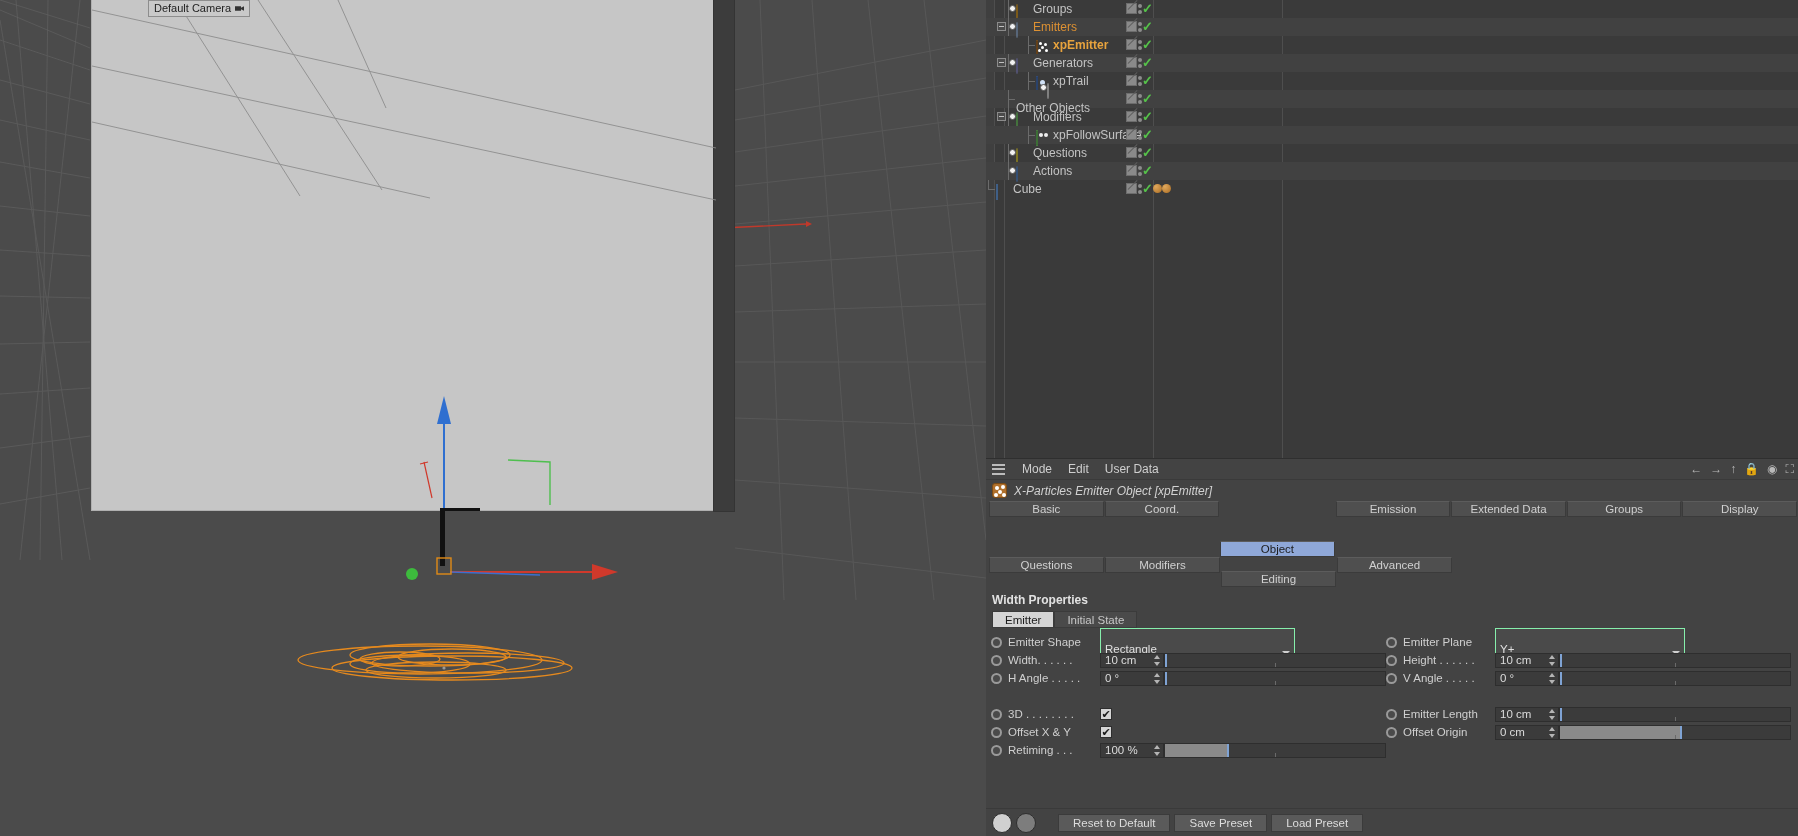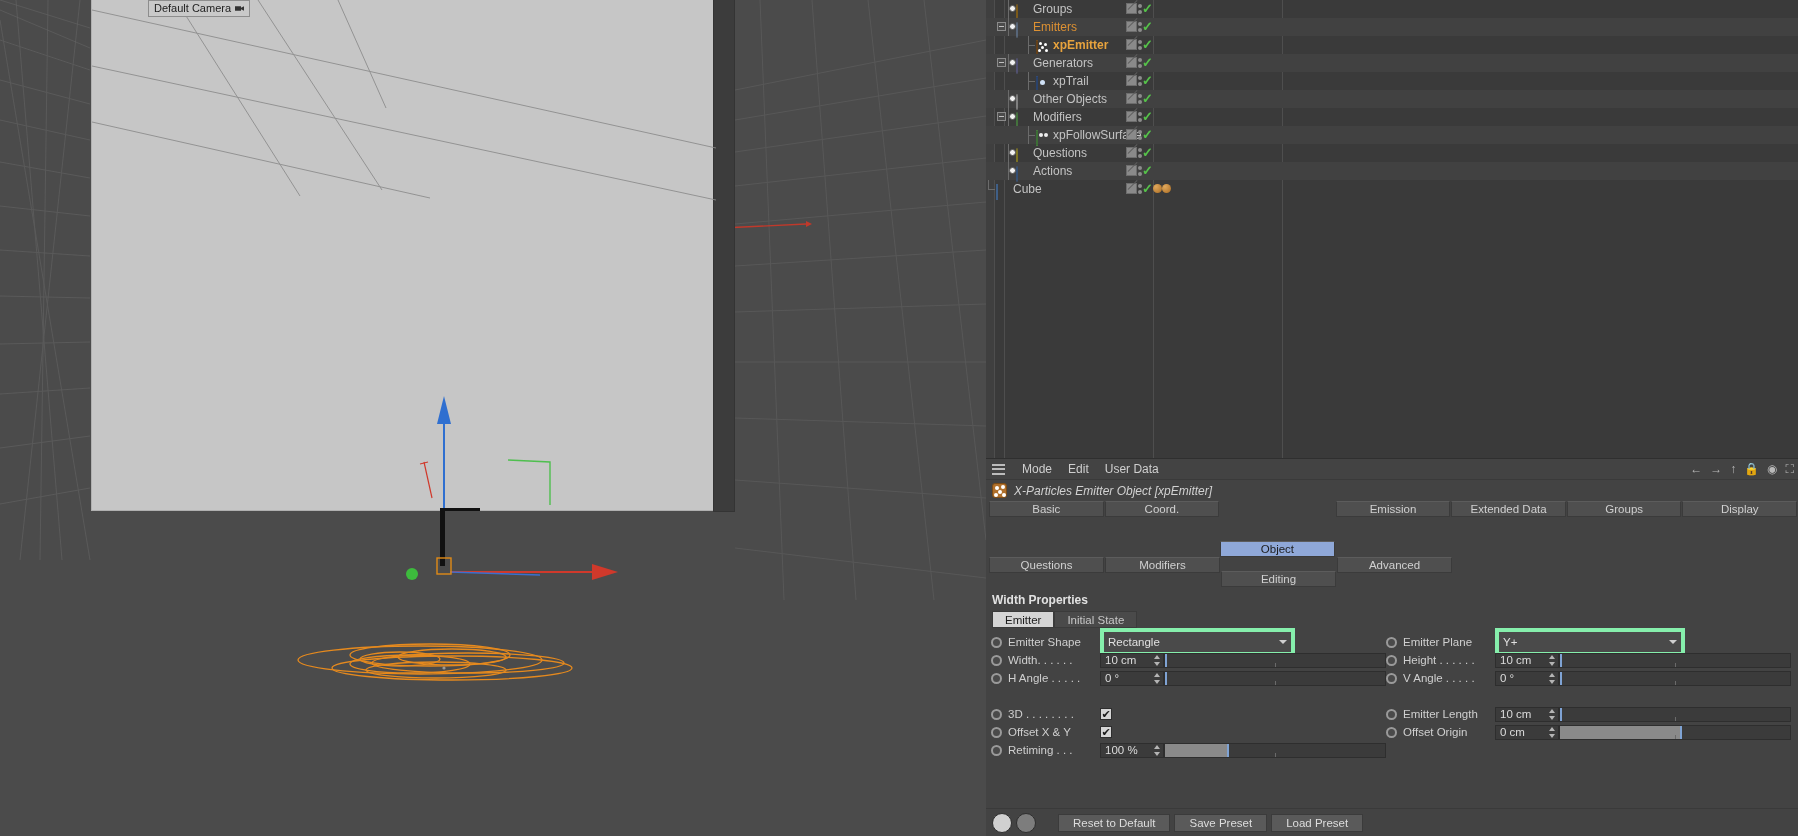--- a/index.html
+++ b/index.html
@@ -480,7 +480,7 @@
           <div class="om-row zebra">
             <div class="tree-line" style="left: 22px; top: 9px; width: 7px; height: 1px;"></div>
             <div class="tree-line" style="left: 22px; top: 0px; width: 1px; height: 18px;"></div>
-            <div class="om-name" style="left: 30px;">
+            <div class="om-name" style="left: 30px; flex-direction: column;">
               <span class="oicon"><span class="pie pie-white"></span></span>
               <span class="lbl ">Other Objects</span>
             </div>

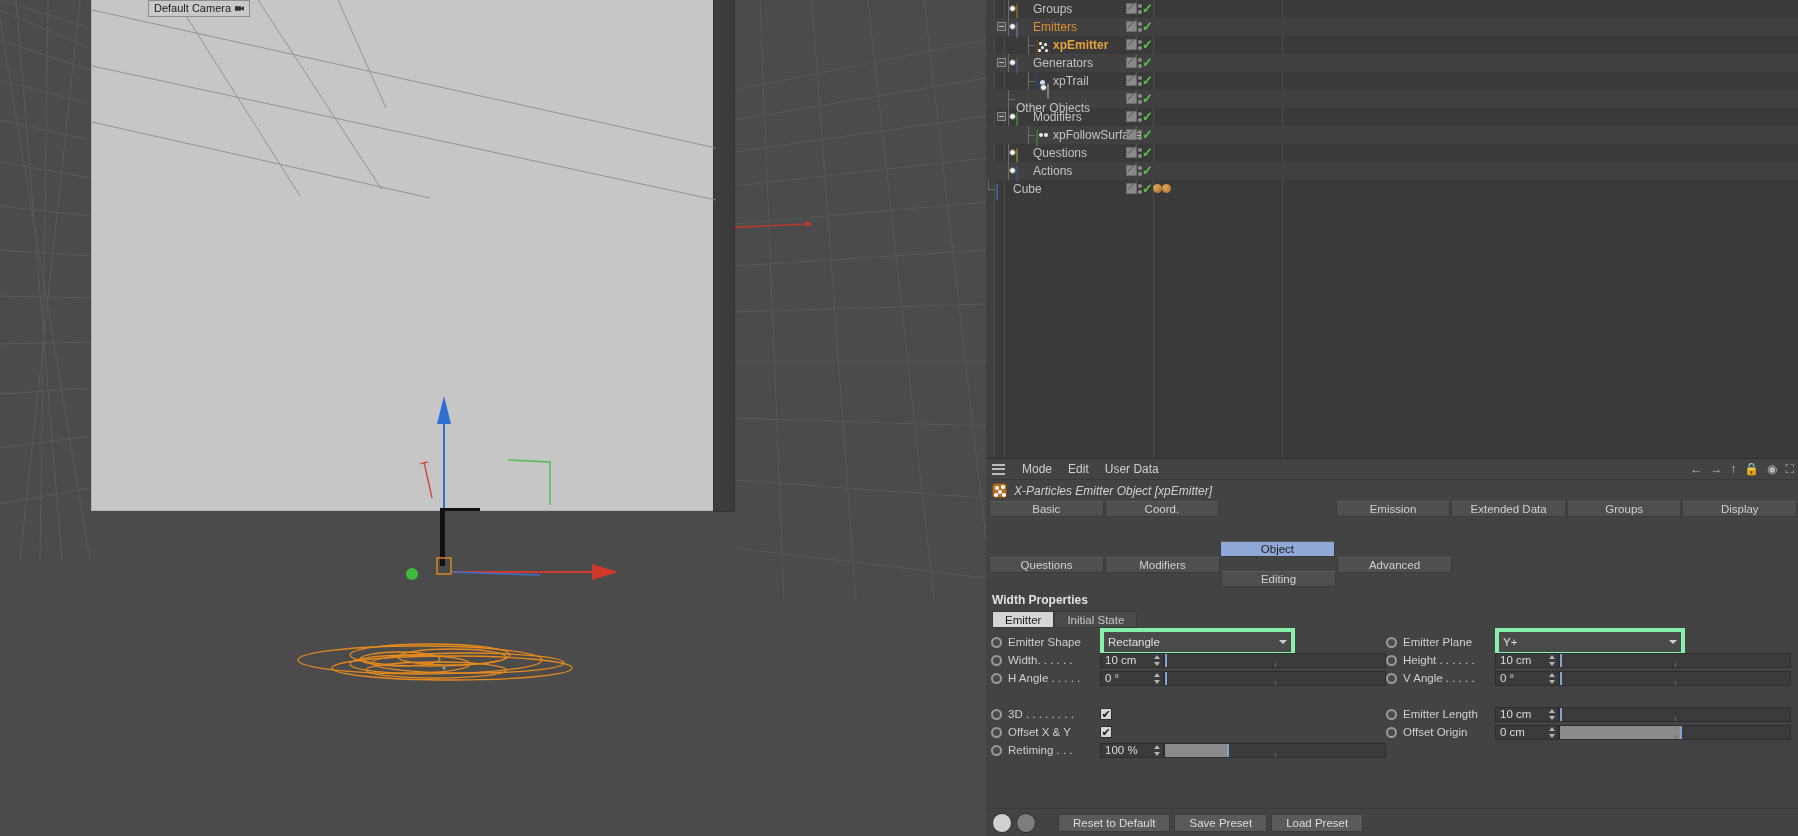--- a/index.html
+++ b/index.html
@@ -225,8 +225,8 @@
   .slider .fill { position:absolute; left:0; top:0; bottom:0; background:#8a8a8a; }
 
   .dropdown {
-    background:#4a4a4a; border:4px solid #86efac; height:28px;
-    display:flex; align-items:center; justify-content:space-between;
+    background:#4a4a4a; border:1px solid #86efac; height:28px;
+    display:flex; align-items:flex-end; justify-content:space-between;
     padding:0 4px; font-size:11.5px; color:#e0e0e0;
   }
   .caret { width:0;height:0;border-left:4px solid transparent;border-right:4px solid transparent;border-top:4px solid #cfcfcf;}

